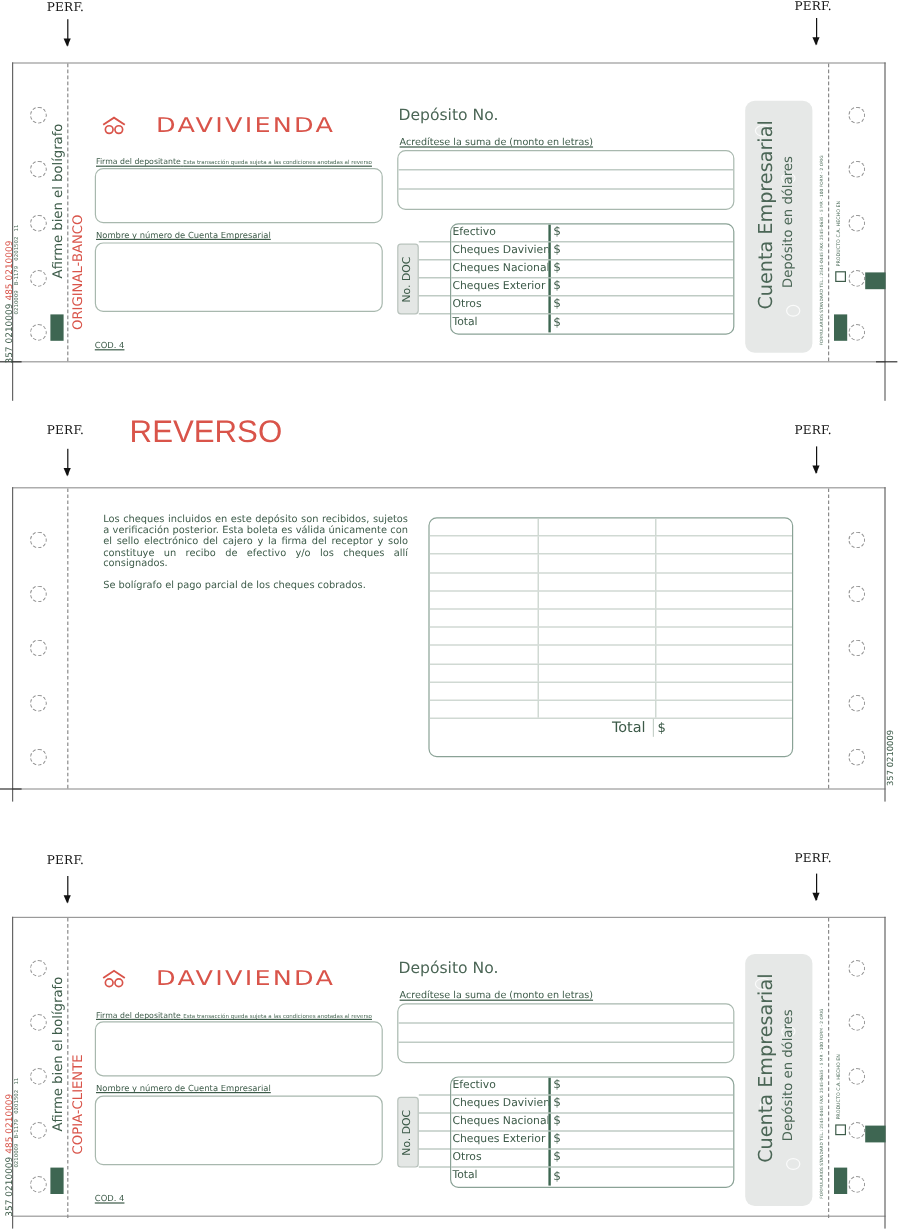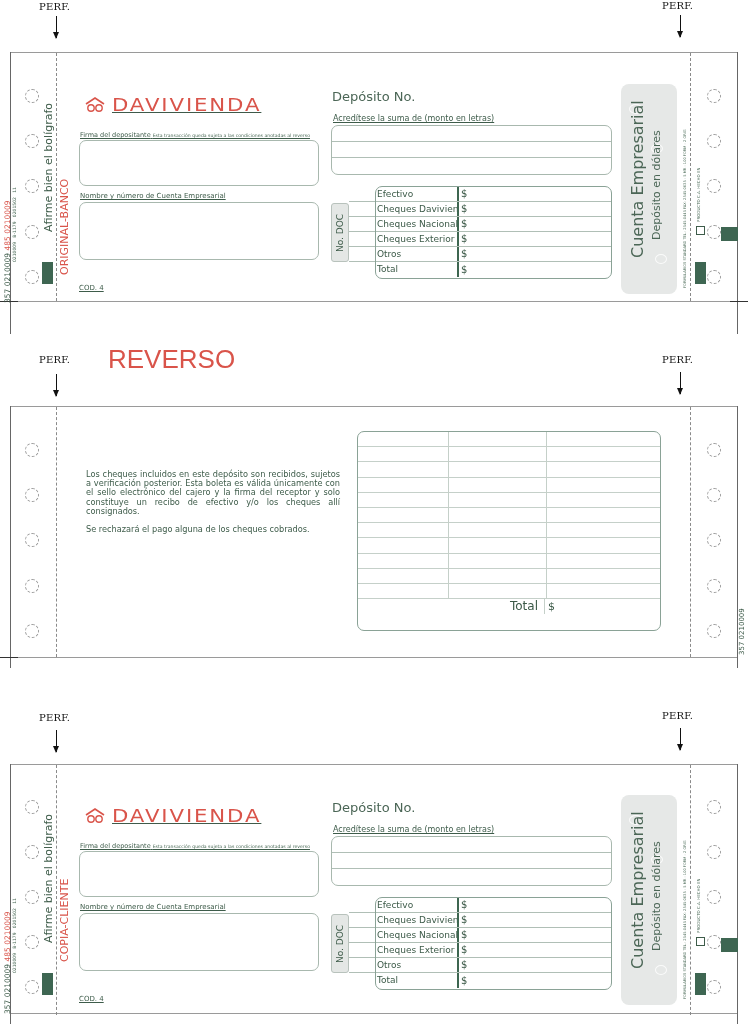--- a/index.html
+++ b/index.html
@@ -18,7 +18,7 @@
   .dash-v { position: absolute; width: 0; border-left: 1px dashed #8a8a8a; }
   .hole { position: absolute; width: 14px; height: 14px; border: 1px dashed #9a9a9a; border-radius: 50%; }
 
-  .logo { position: absolute; display: flex; align-items: center; gap: 6px; text-decoration: underline; }
+  .logo { position: absolute; display: flex; align-items: center; gap: 24px; }
   .logo-text { font-family: "DejaVu Sans", sans-serif; font-size: 17px; color: #d9544a; letter-spacing: 1.5px; font-weight: normal; transform: scaleX(1.25); transform-origin: left center; }
   .tiny { font-size: 4.5px; color: #4a6a57; }
   .lbl { font-size: 7.5px; color: #3e5c4a; white-space: nowrap; }

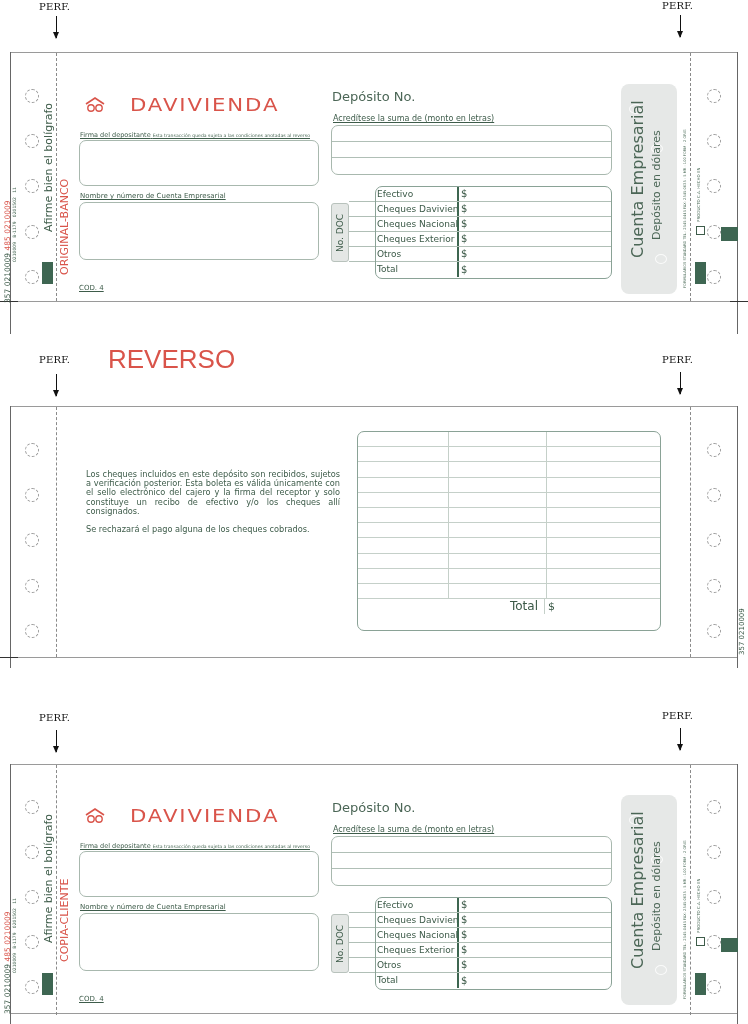--- a/index.html
+++ b/index.html
@@ -199,7 +199,7 @@
   <div class="hole" style="left:707px; top:624px;"></div>
   <div class="vtext" style="left:738px; top:655px; font-size:7px; color:#3e5c4a;">357 0210009</div>
 
-  <div class="rev-text" style="left:86px; top:428px; width:254px;margin-top:42px;">
+  <div class="rev-text" style="left:86px; top:428px; width:254px;">
     <p>Los cheques incluidos en este depósito son recibidos, sujetos a verificación posterior. Esta boleta es válida únicamente con el sello electrónico del cajero y la firma del receptor y solo constituye un recibo de efectivo y/o los cheques allí consignados.</p>
     <p>Se rechazará el pago alguna de los cheques cobrados.</p>
   </div>

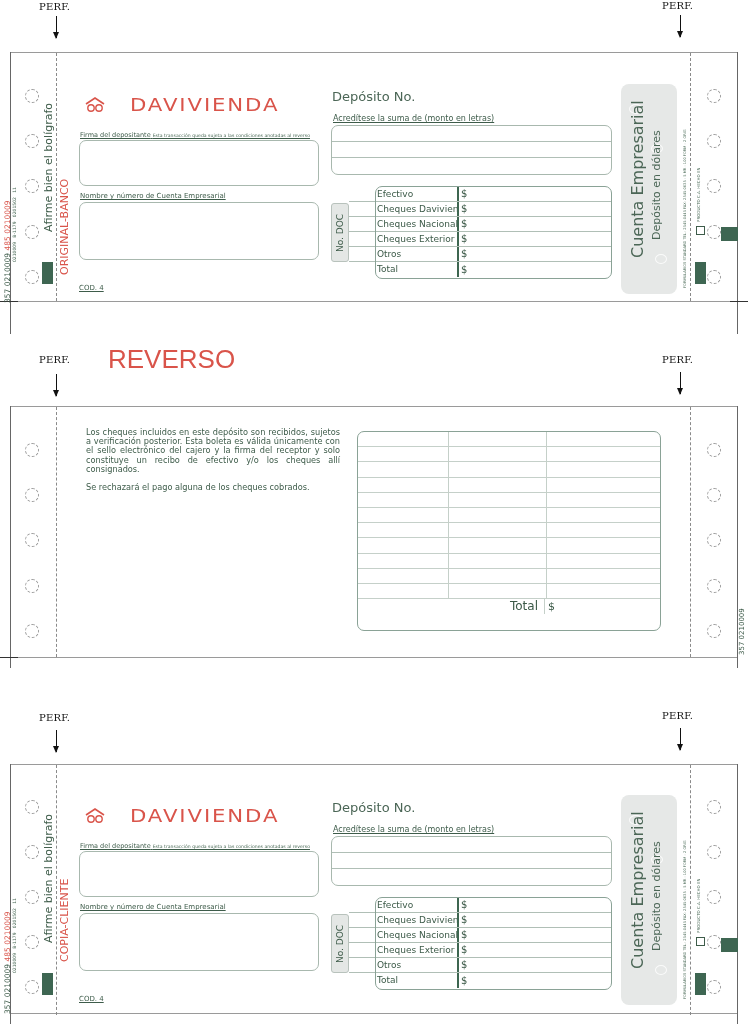--- a/index.html
+++ b/index.html
@@ -201,7 +201,7 @@
 
   <div class="rev-text" style="left:86px; top:428px; width:254px;">
     <p>Los cheques incluidos en este depósito son recibidos, sujetos a verificación posterior. Esta boleta es válida únicamente con el sello electrónico del cajero y la firma del receptor y solo constituye un recibo de efectivo y/o los cheques allí consignados.</p>
-    <p>Se rechazará el pago alguna de los cheques cobrados.</p>
+    <p>Se bolígrafo el pago parcial de los cheques cobrados.</p>
   </div>
 
   <div class="chk-table" style="left:357px; top:431px; width:304px; height:200px;">

